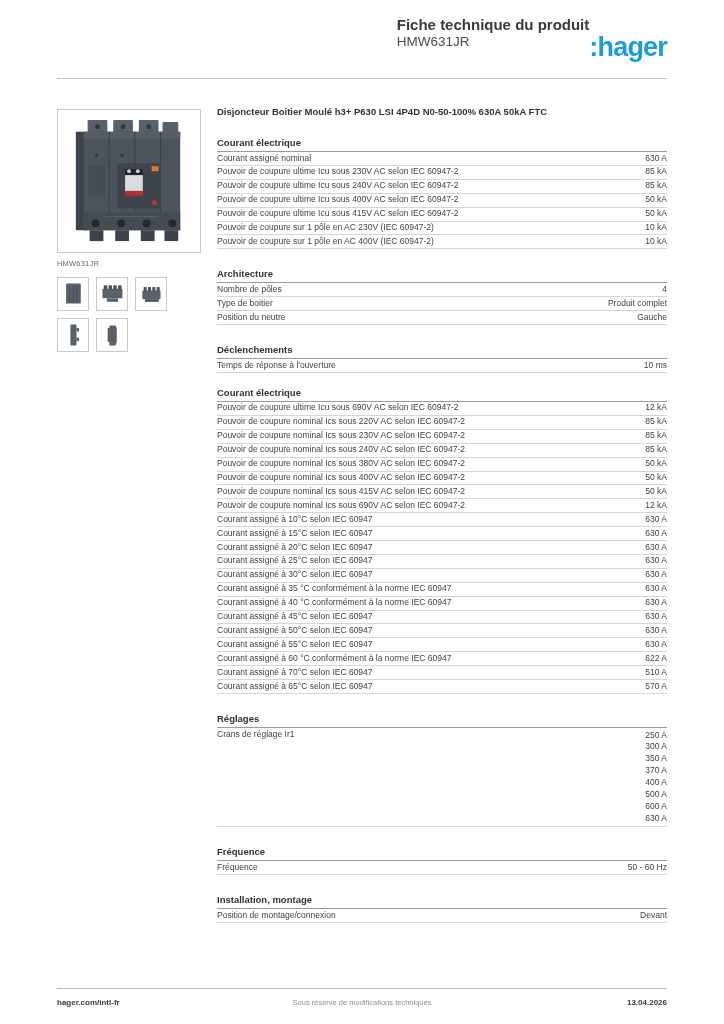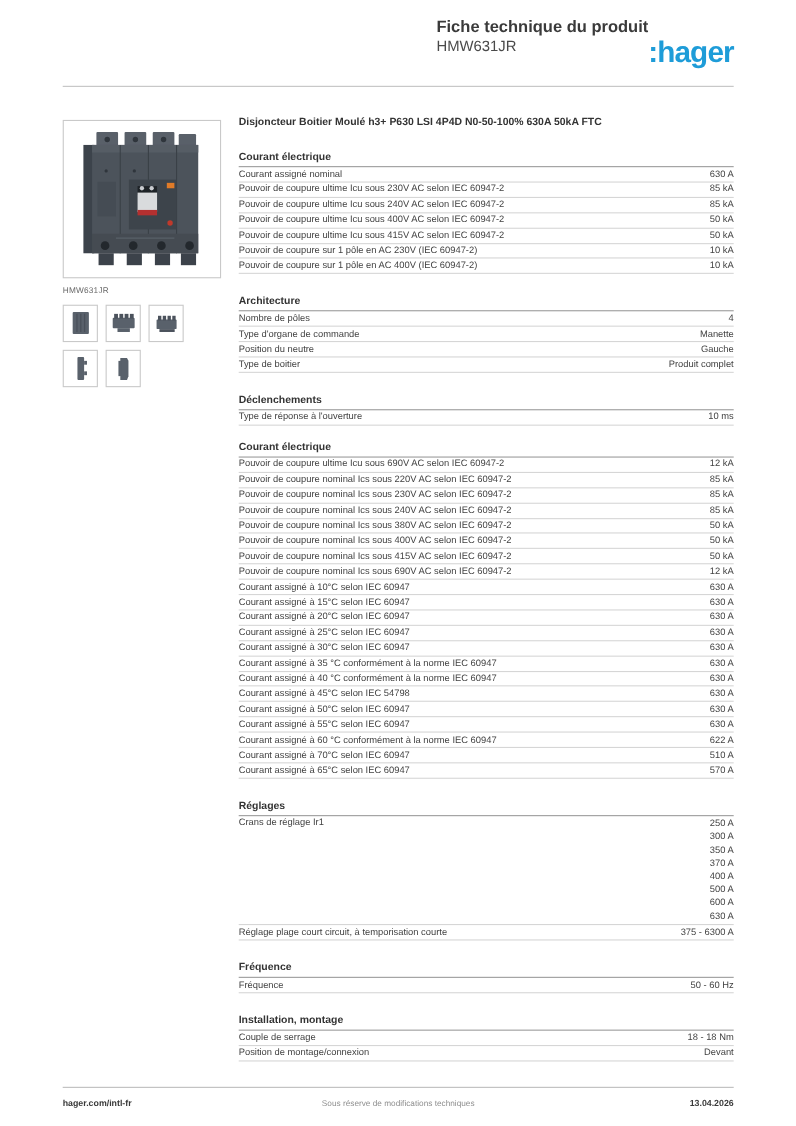--- a/index.html
+++ b/index.html
@@ -205,10 +205,6 @@
               <div class="value">4</div>
             </div>
             <div class="row">
-              <div class="label">Type d'organe de commande</div>
-              <div class="value">Manette</div>
-            </div>
-            <div class="row">
               <div class="label">Position du neutre</div>
               <div class="value">Gauche</div>
             </div>

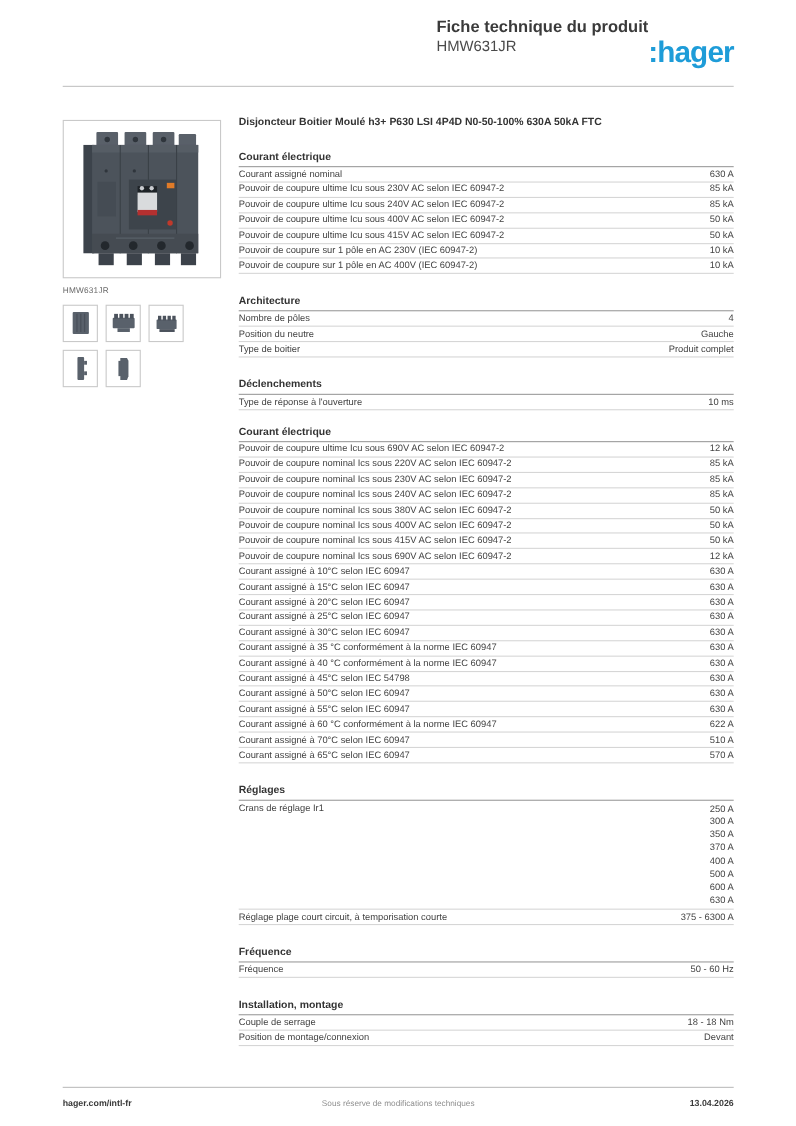--- a/index.html
+++ b/index.html
@@ -205,12 +205,12 @@
               <div class="value">4</div>
             </div>
             <div class="row">
+              <div class="label">Type de boitier</div>
+              <div class="value">Produit complet</div>
+            </div>
+            <div class="row">
               <div class="label">Position du neutre</div>
               <div class="value">Gauche</div>
-            </div>
-            <div class="row">
-              <div class="label">Type de boitier</div>
-              <div class="value">Produit complet</div>
             </div>
           </div>
           <div class="section">

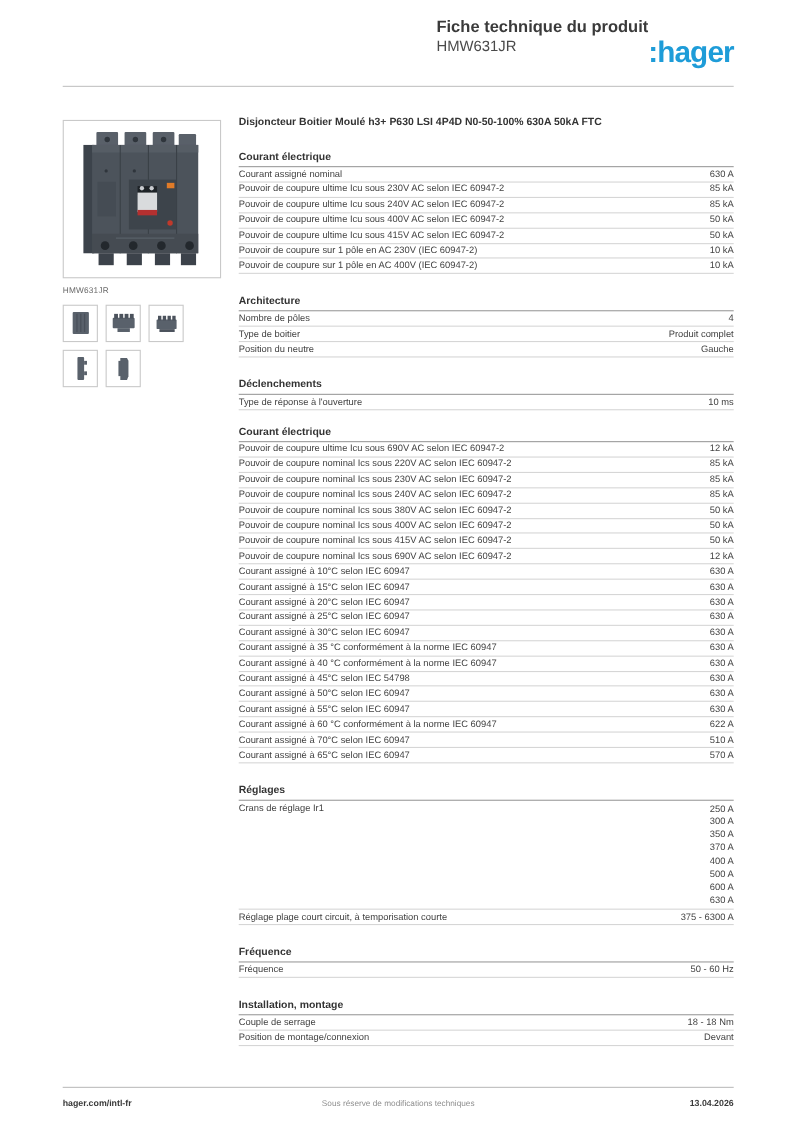--- a/index.html
+++ b/index.html
@@ -216,7 +216,7 @@
           <div class="section">
             <div class="section-title">Déclenchements</div>
             <div class="row">
-              <div class="label">Type de réponse à l'ouverture</div>
+              <div class="label">Temps de réponse à l'ouverture</div>
               <div class="value">10 ms</div>
             </div>
           </div>

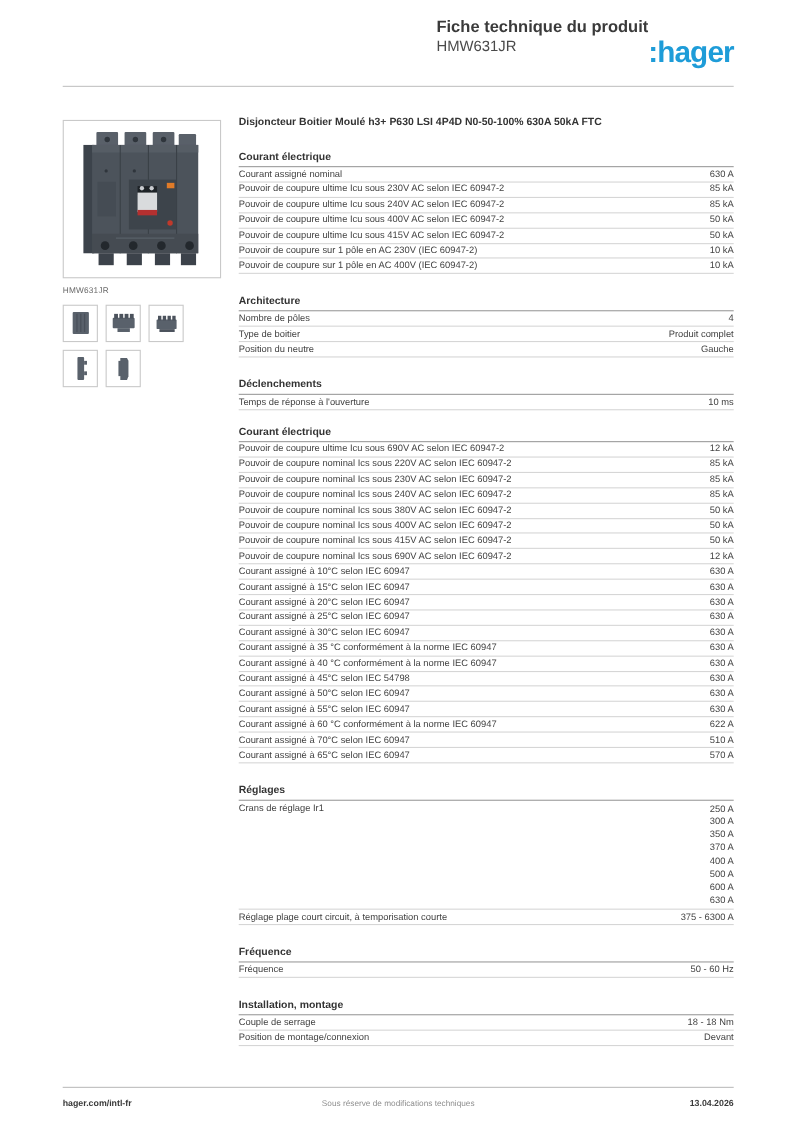--- a/index.html
+++ b/index.html
@@ -283,7 +283,7 @@
               <div class="value">630 A</div>
             </div>
             <div class="row">
-              <div class="label">Courant assigné à 45°C selon IEC 54798</div>
+              <div class="label">Courant assigné à 45°C selon IEC 60947</div>
               <div class="value">630 A</div>
             </div>
             <div class="row">

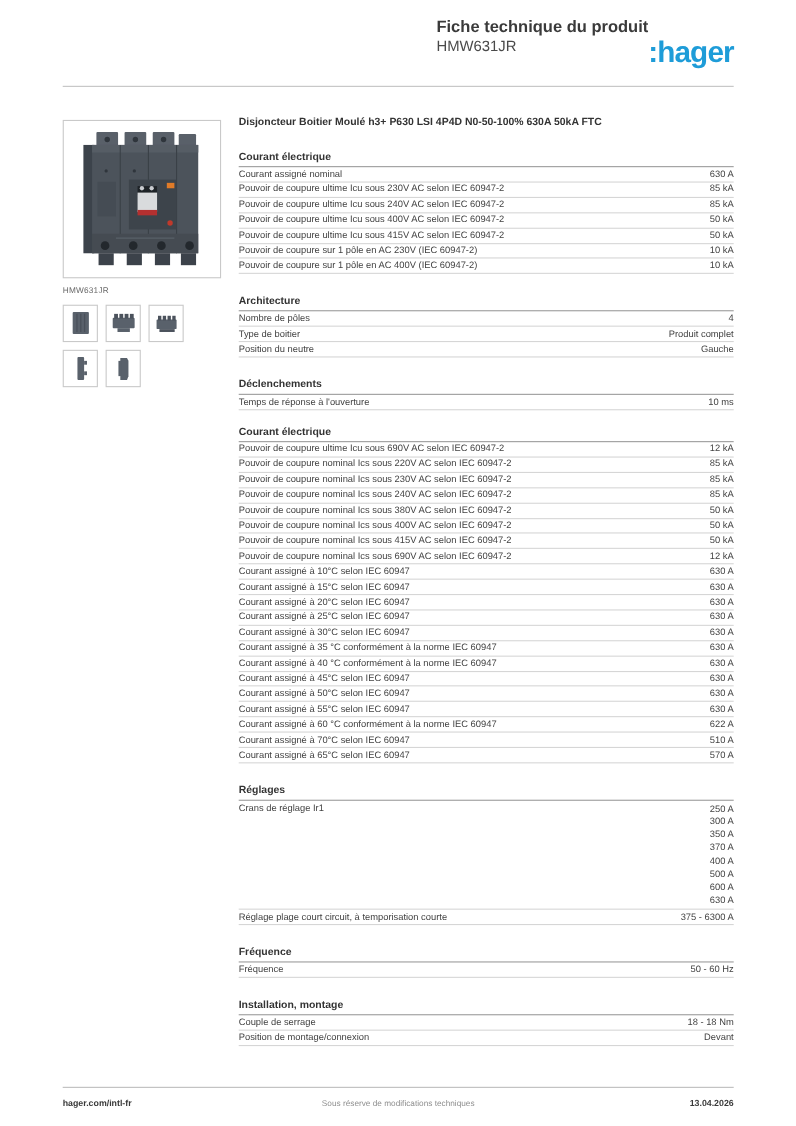--- a/index.html
+++ b/index.html
@@ -322,10 +322,6 @@
                 <div class="vline">630 A</div>
               </div>
             </div>
-            <div class="row">
-              <div class="label">Réglage plage court circuit, à temporisation courte</div>
-              <div class="value">375 - 6300 A</div>
-            </div>
           </div>
           <div class="section">
             <div class="section-title">Fréquence</div>

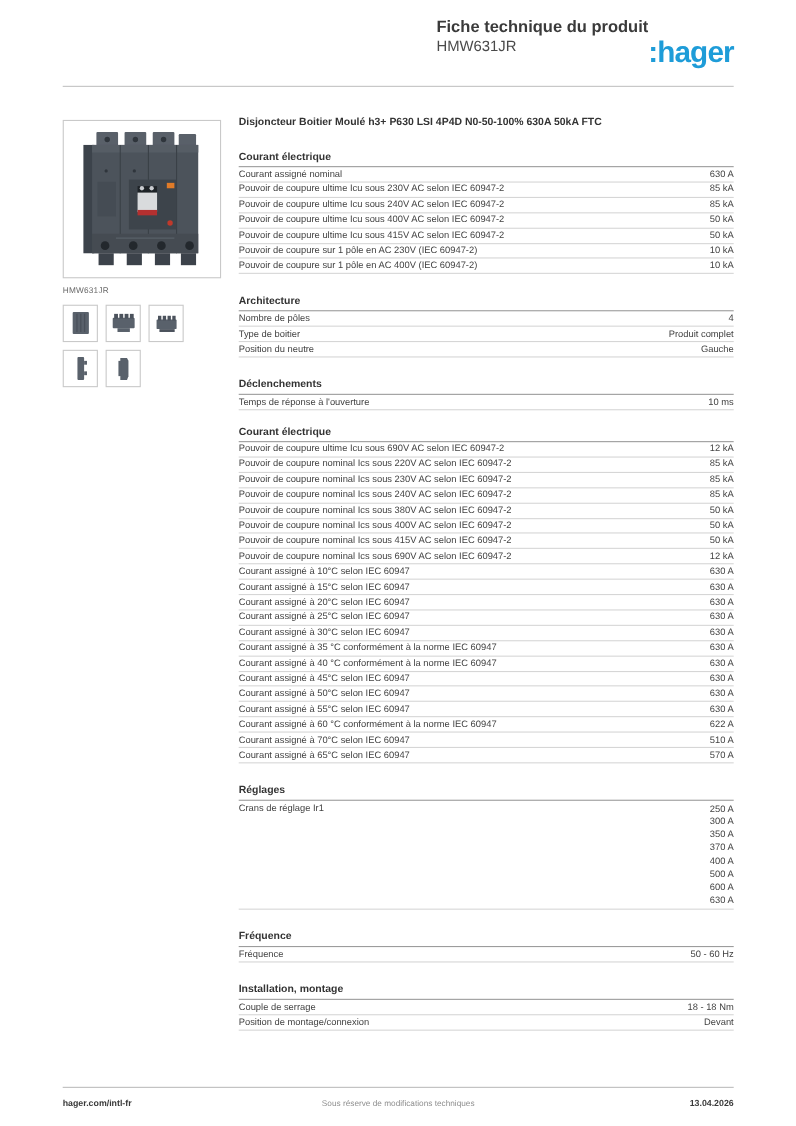--- a/index.html
+++ b/index.html
@@ -333,10 +333,6 @@
           <div class="section">
             <div class="section-title">Installation, montage</div>
             <div class="row">
-              <div class="label">Couple de serrage</div>
-              <div class="value">18 - 18 Nm</div>
-            </div>
-            <div class="row">
               <div class="label">Position de montage/connexion</div>
               <div class="value">Devant</div>
             </div>

